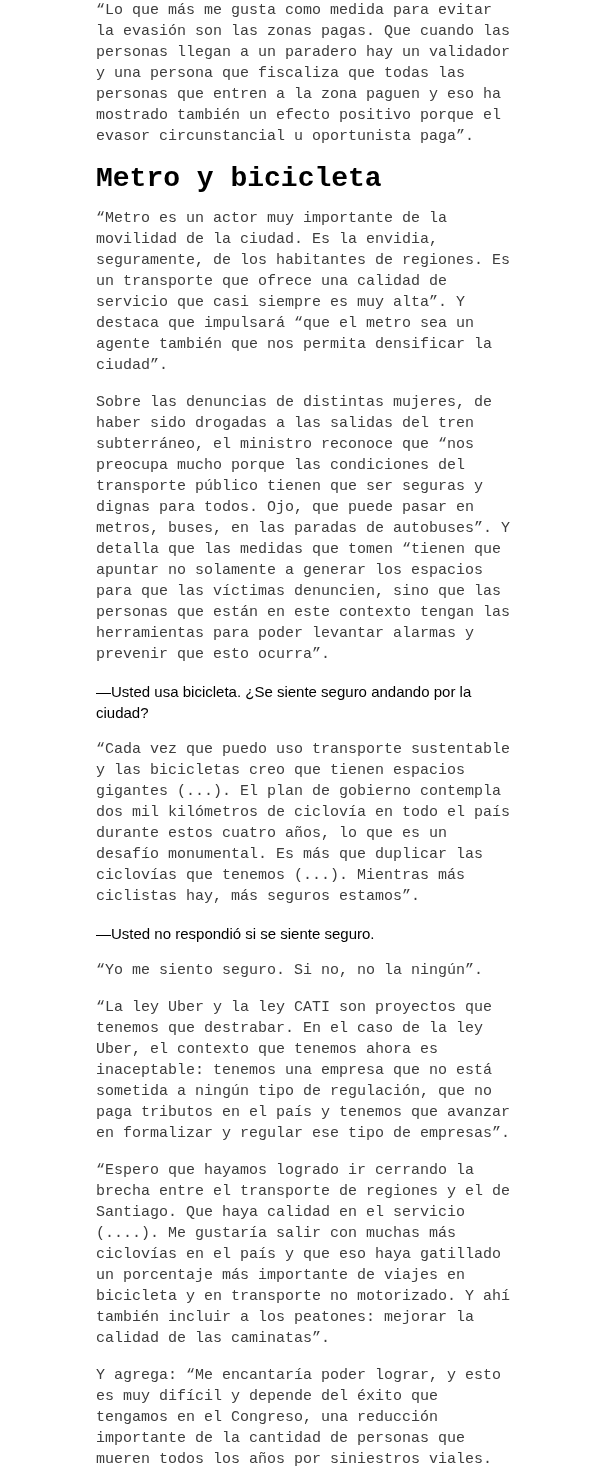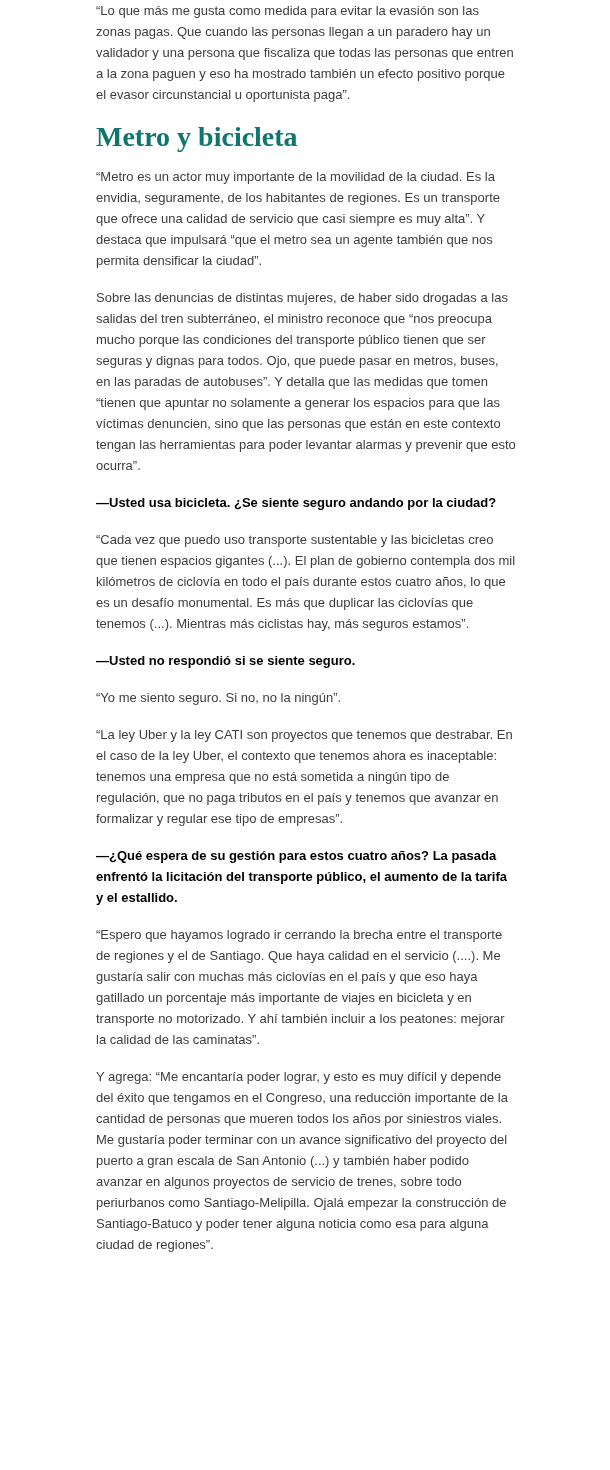--- a/index.html
+++ b/index.html
@@ -20,10 +20,11 @@
     width: 420px;
   }
   .article p.body-par {
-    font-size: 13px;
+    font-size: 15px;
     line-height: 21px;
     color: #3d3d3d;
     margin: 0 0 16px 0;
+    font-family: Liberation Mono, monospace;
   }
   .article p.question {
     font-size: 15px;

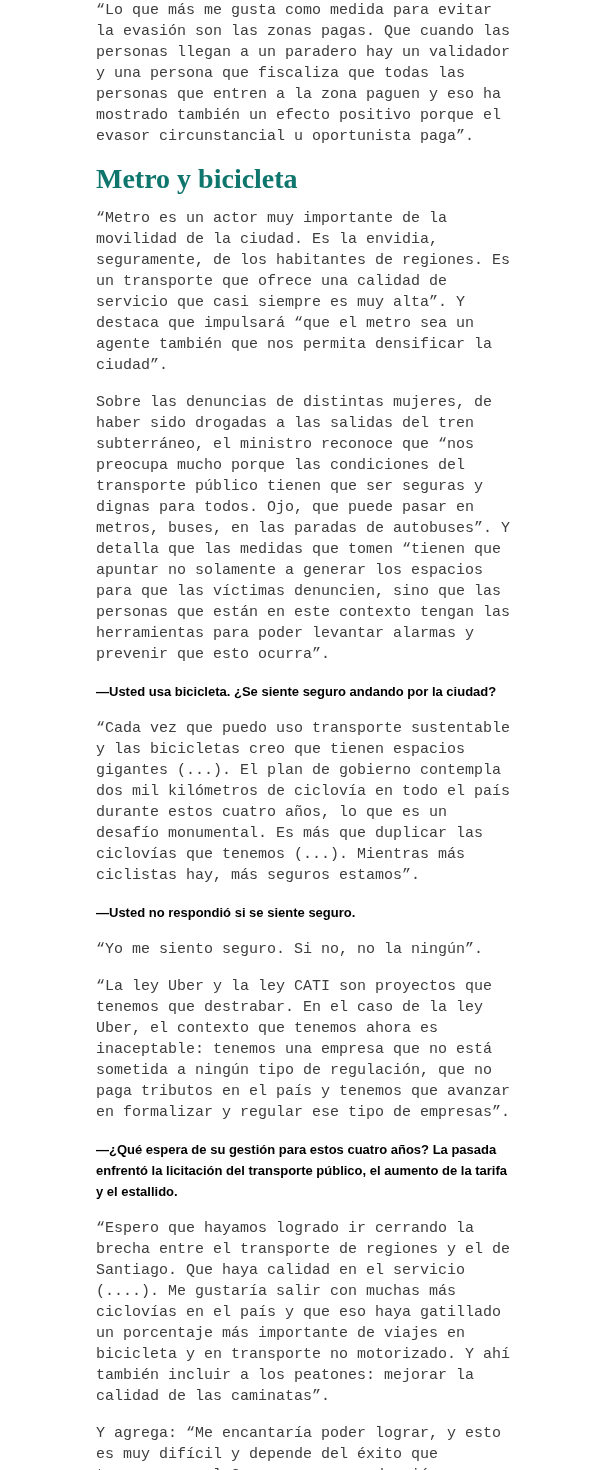--- a/index.html
+++ b/index.html
@@ -41,11 +41,11 @@
     font-weight: 700;
   }
   .article h2.section-heading {
-    font-family: Liberation Serif, serif;
+    font-family: Liberation Mono, monospace;
     font-size: 28px;
     line-height: 31px;
     font-weight: 700;
-    color: #0f766e;
+    color: #000000;
     margin: 0 0 14px 0;
   }
 </style>

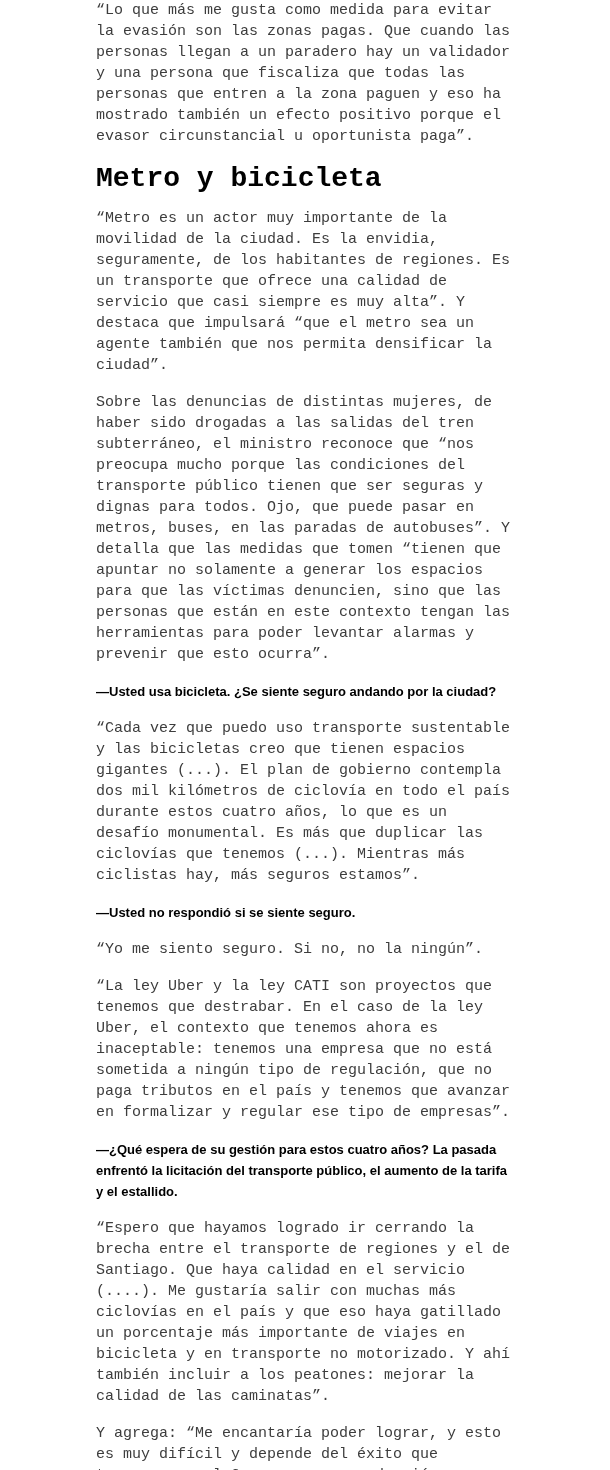--- a/index.html
+++ b/index.html
@@ -34,11 +34,11 @@
     font-weight: 400;
   }
   .article p.question-bold {
-    font-size: 13px;
+    font-size: 15px;
     line-height: 21px;
     color: #000000;
     margin: 0 0 16px 0;
-    font-weight: 700;
+    font-weight: 400;
   }
   .article h2.section-heading {
     font-family: Liberation Mono, monospace;

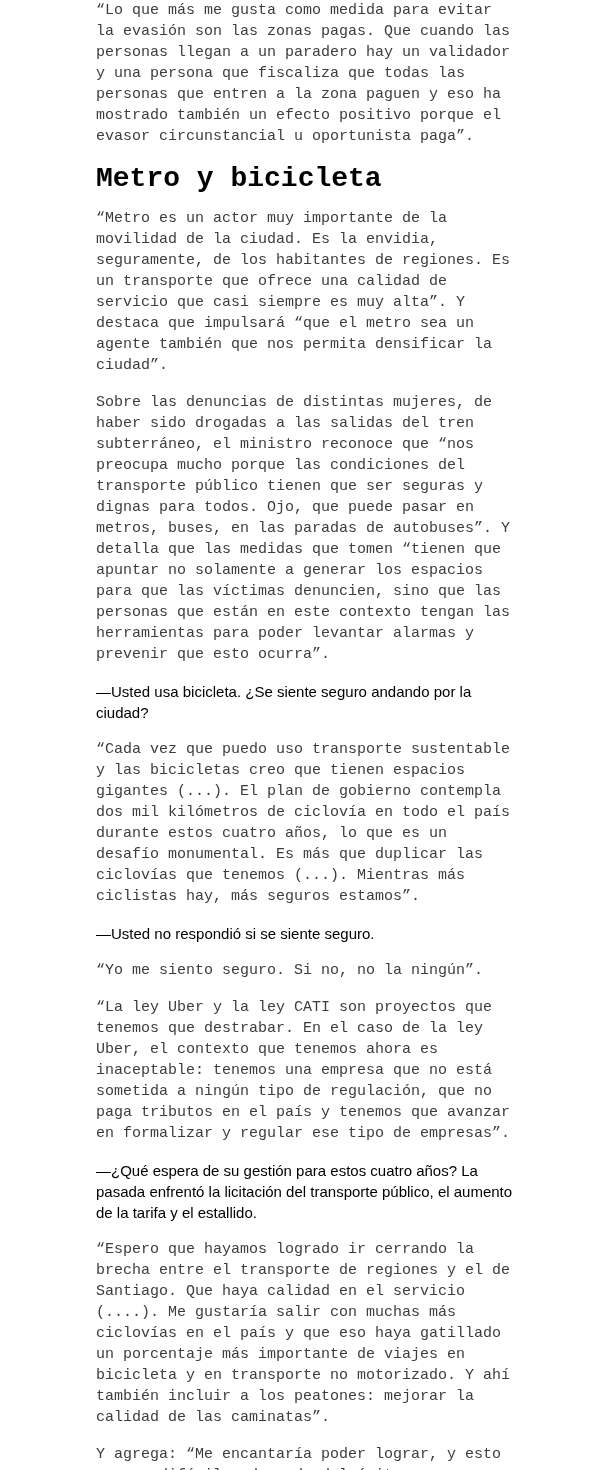--- a/index.html
+++ b/index.html
@@ -62,7 +62,6 @@
   <p class="question-bold">—Usted no respondió si se siente seguro.</p>
   <p class="body-par">“Yo me siento seguro. Si no, no la ningún”.</p>
   <p class="body-par">“La ley Uber y la ley CATI son proyectos que tenemos que destrabar. En el caso de la ley Uber, el contexto que tenemos ahora es inaceptable: tenemos una empresa que no está sometida a ningún tipo de regulación, que no paga tributos en el país y tenemos que avanzar en formalizar y regular ese tipo de empresas”.</p>
-  <p class="question-bold">—¿Qué espera de su gestión para estos cuatro años? La pasada enfrentó la licitación del transporte público, el aumento de la tarifa y el estallido.</p>
   <p class="body-par">“Espero que hayamos logrado ir cerrando la brecha entre el transporte de regiones y el de Santiago. Que haya calidad en el servicio (....). Me gustaría salir con muchas más ciclovías en el país y que eso haya gatillado un porcentaje más importante de viajes en bicicleta y en transporte no motorizado. Y ahí también incluir a los peatones: mejorar la calidad de las caminatas”.</p>
   <p class="body-par">Y agrega: “Me encantaría poder lograr, y esto es muy difícil y depende del éxito que tengamos en el Congreso, una reducción importante de la cantidad de personas que mueren todos los años por siniestros viales. Me gustaría poder terminar con un avance significativo del proyecto del puerto a gran escala de San Antonio (...) y también haber podido avanzar en algunos proyectos de servicio de trenes, sobre todo periurbanos como Santiago-Melipilla. Ojalá empezar la construcción de Santiago-Batuco y poder tener alguna noticia como esa para alguna ciudad de regiones”.</p>
 </div>

